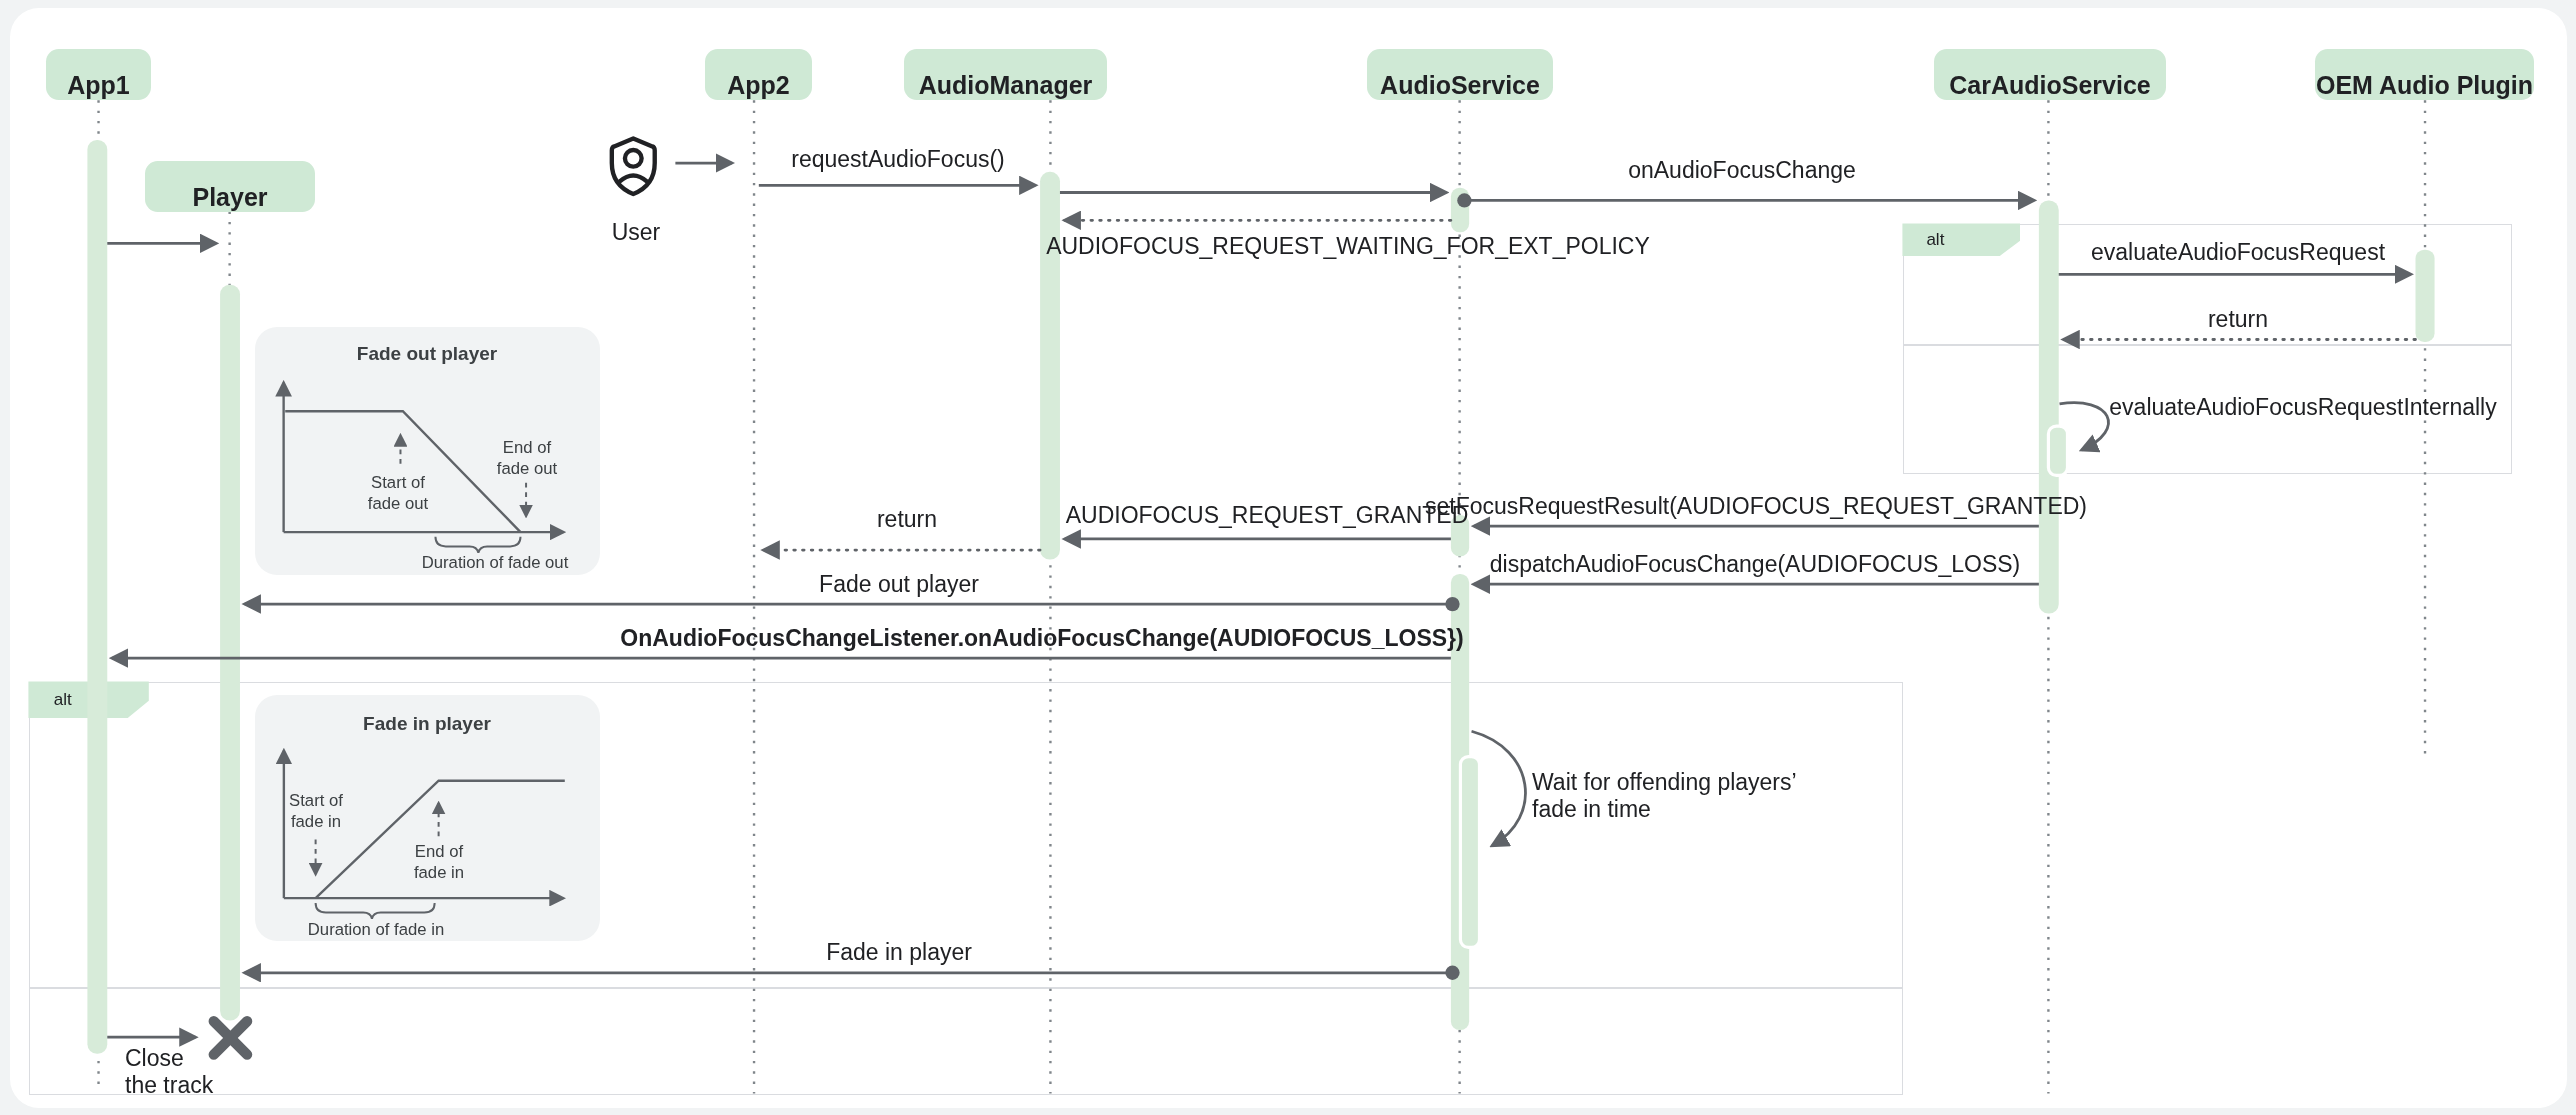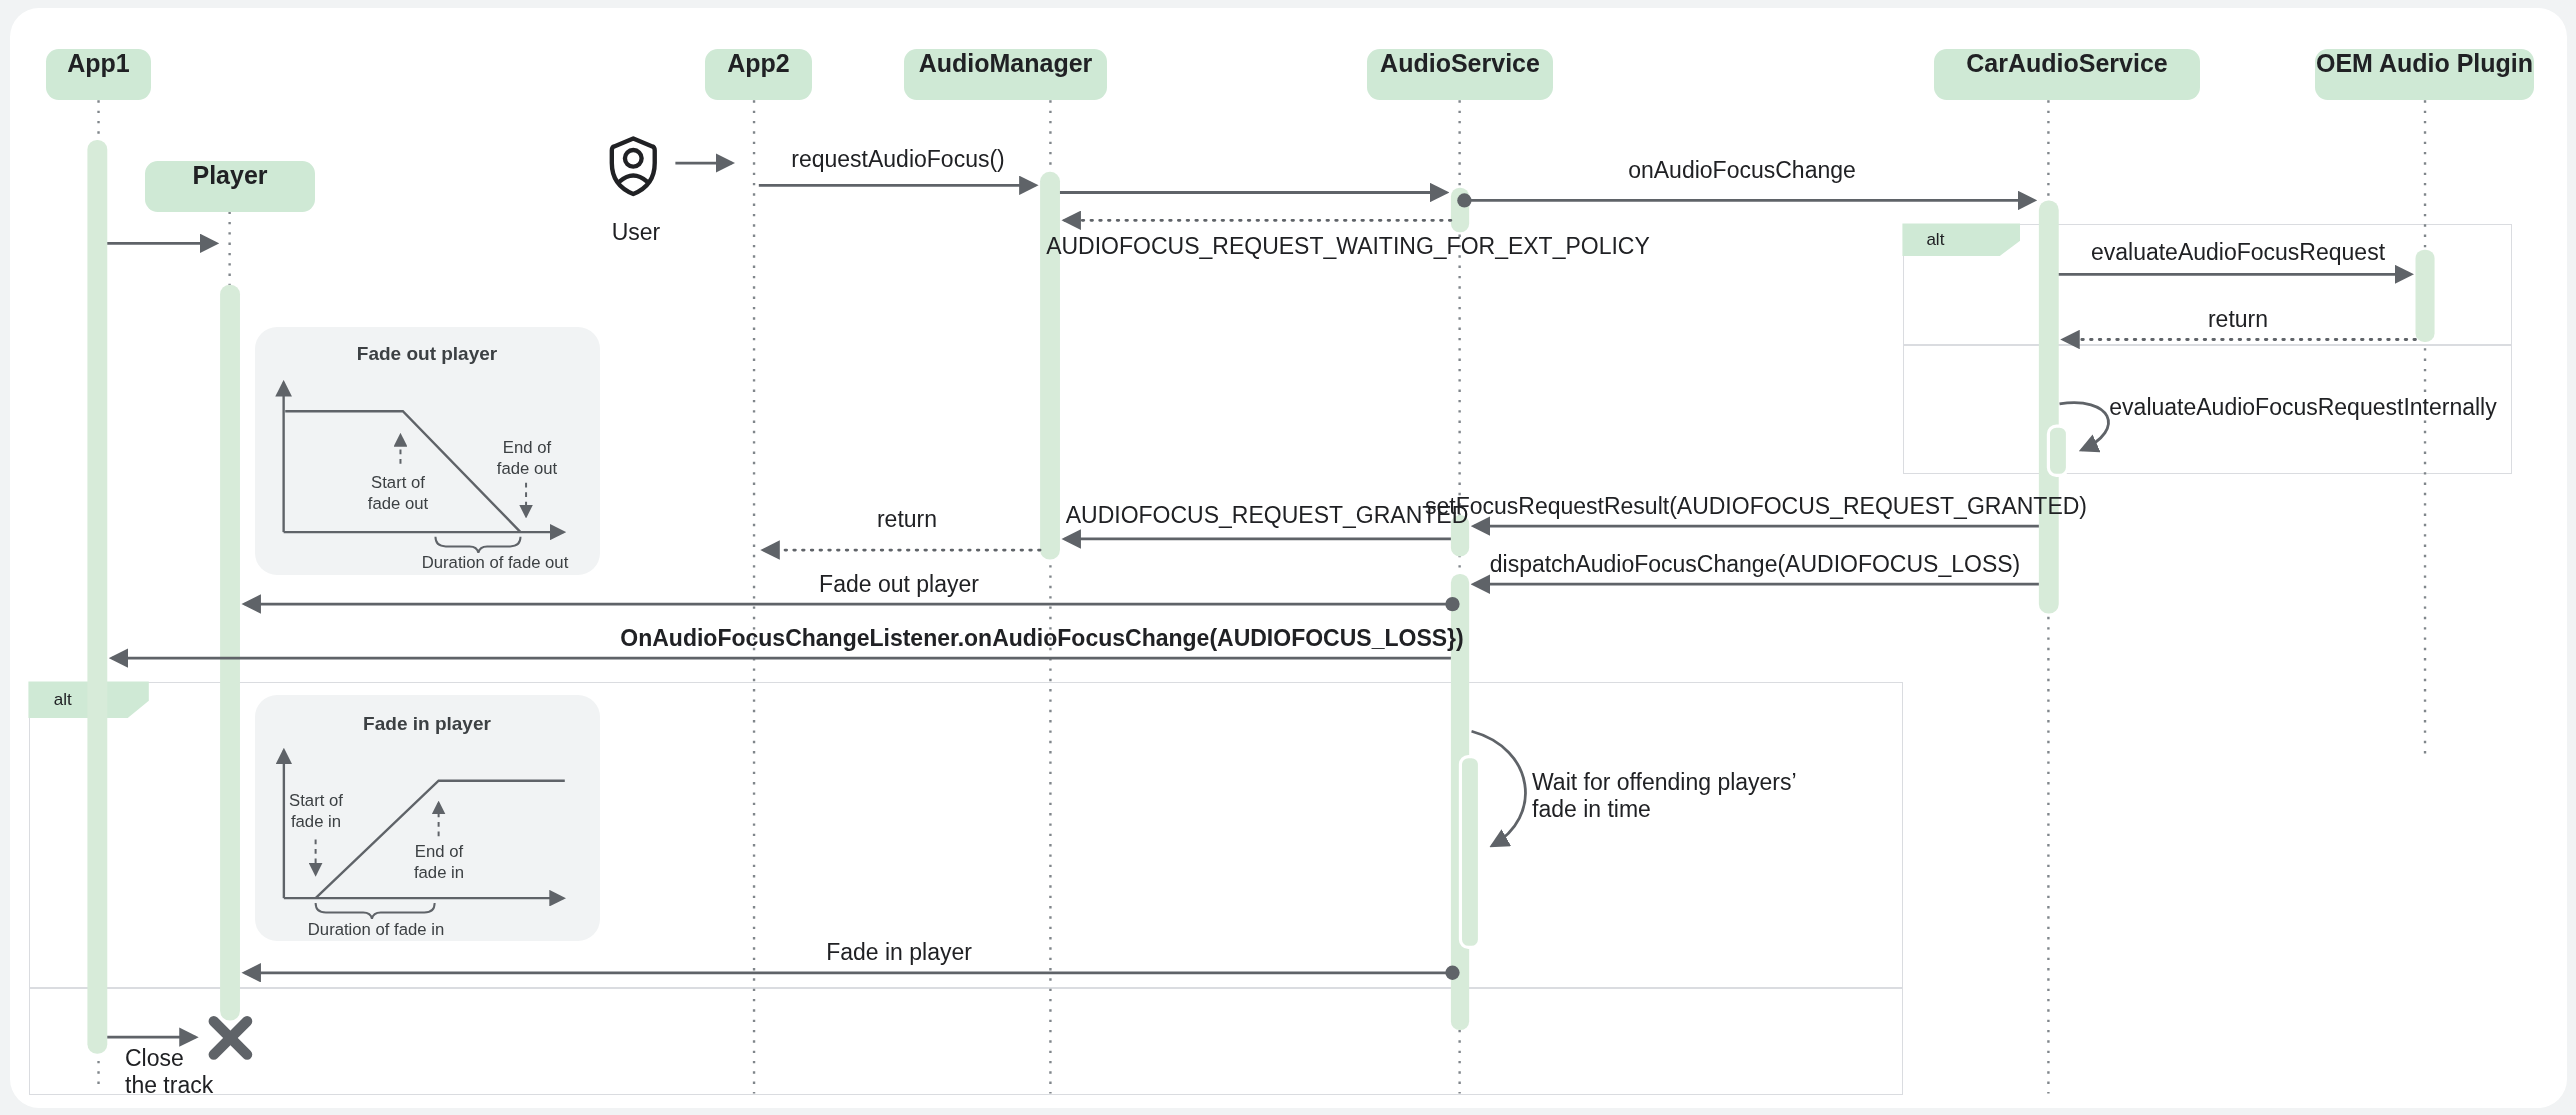--- a/index.html
+++ b/index.html
@@ -18,7 +18,7 @@
   .participant{
     position:absolute;height:51px;
     background:#cfe9d5;border-radius:12.7px;
-    display:flex;align-items:flex-start;justify-content:center;
+    display:flex;align-items:flex-end;justify-content:center;
     font-size:25px;font-weight:bold;color:#202124;white-space:nowrap;
   }
   .msg{

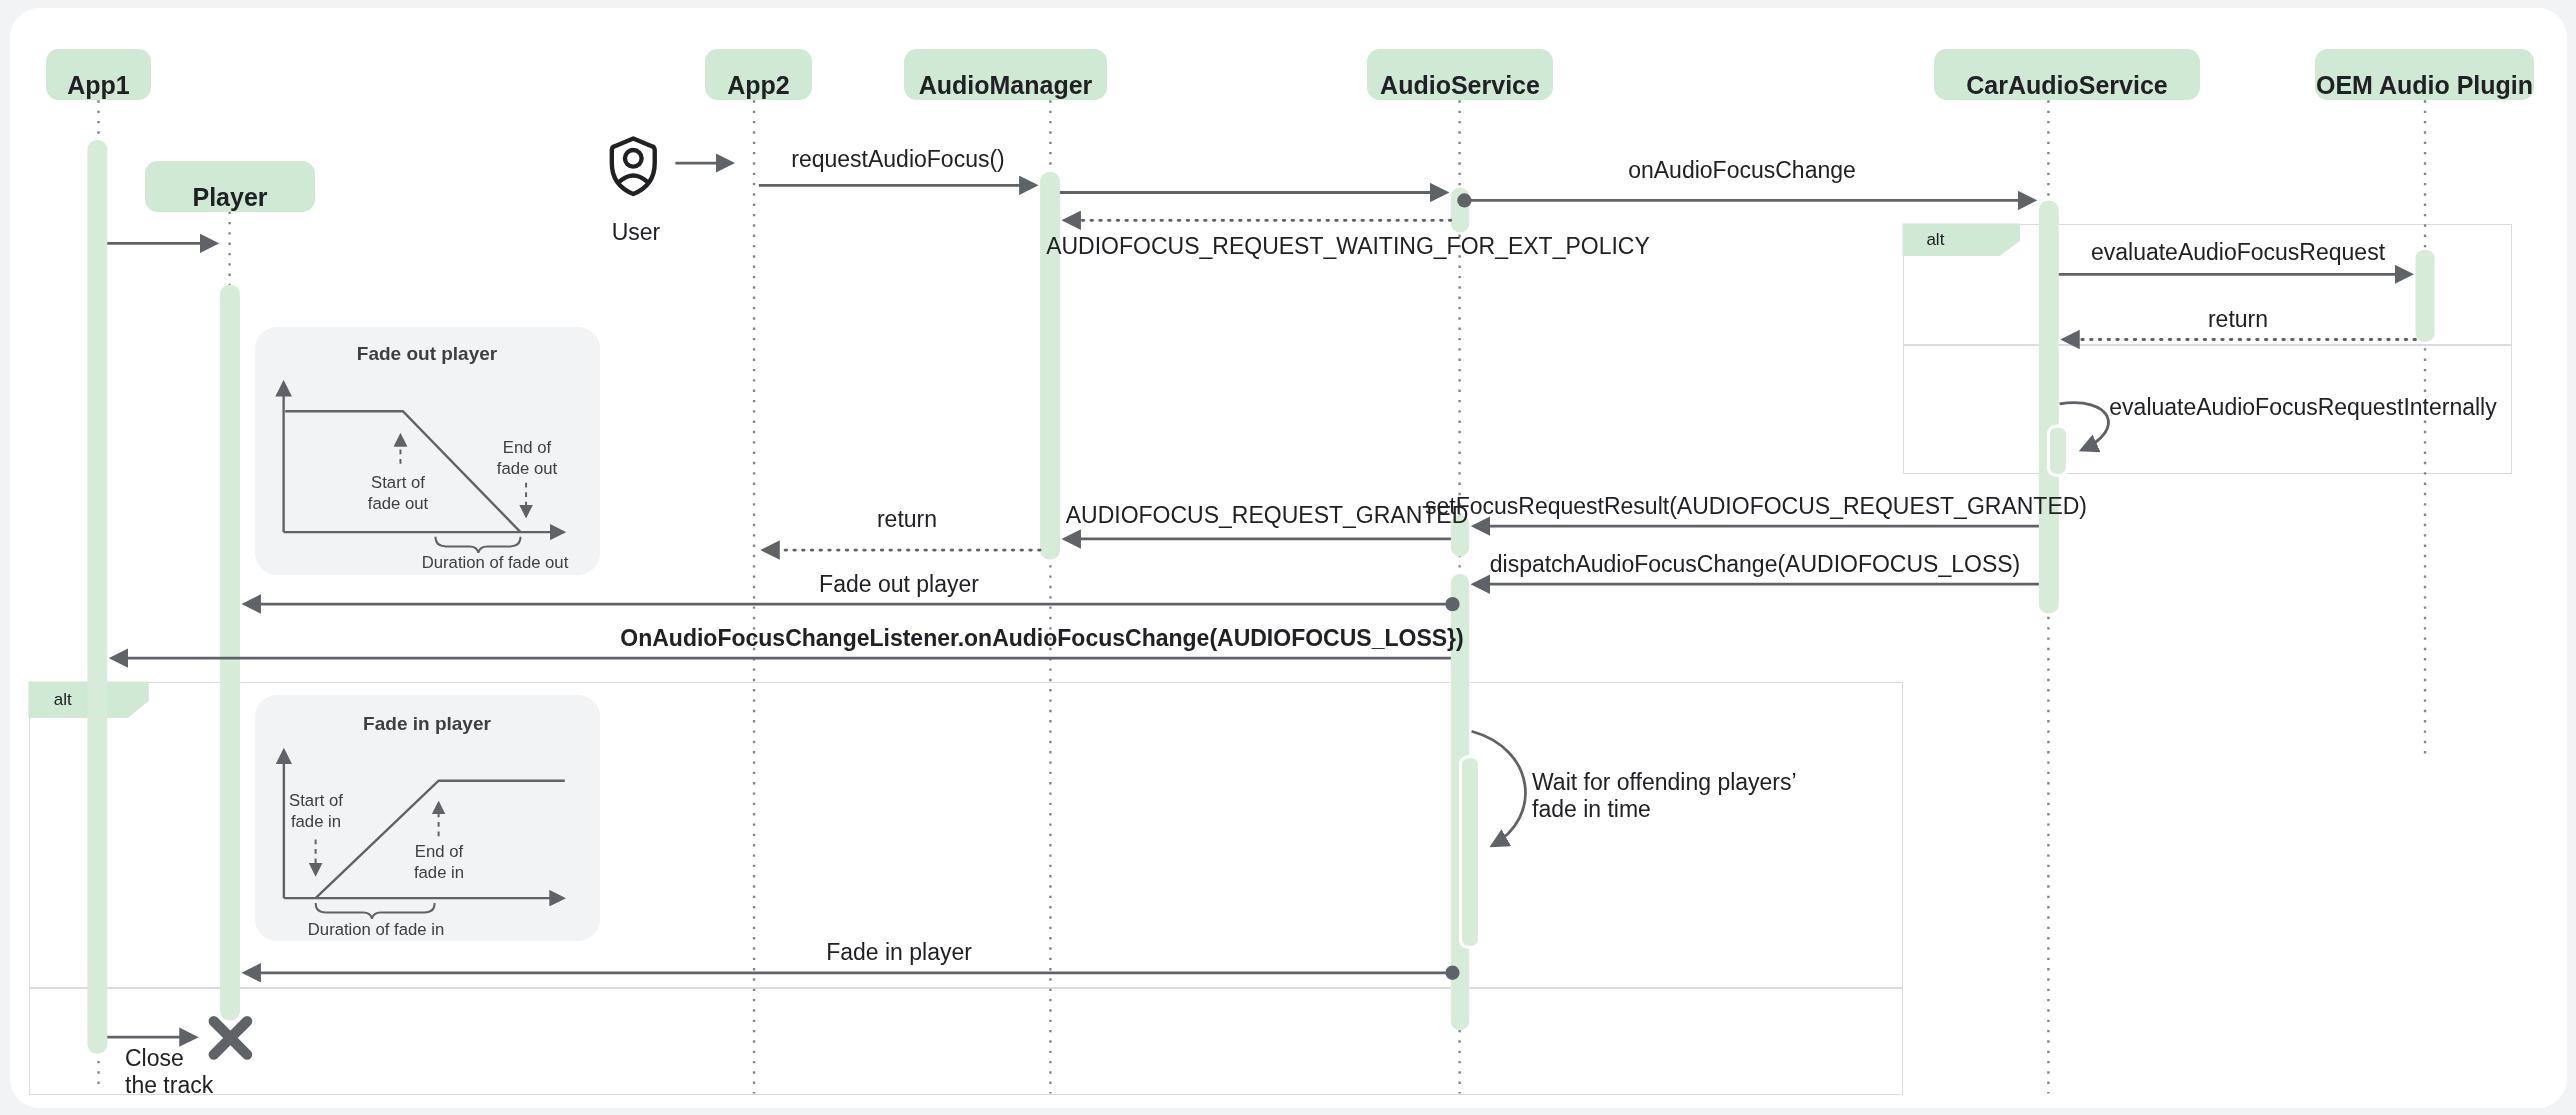--- a/index.html
+++ b/index.html
@@ -187,7 +187,7 @@
 <div class="participant" style="left:1367px;top:49px;width:186px;">
     <span>AudioService</span>
   </div>
-<div class="participant" style="left:1934px;top:49px;width:266px;">
+<div class="participant" style="left:1934px;top:49px;width:232px;">
     <span>CarAudioService</span>
   </div>
 <div class="participant" style="left:2315px;top:49px;width:219px;">

